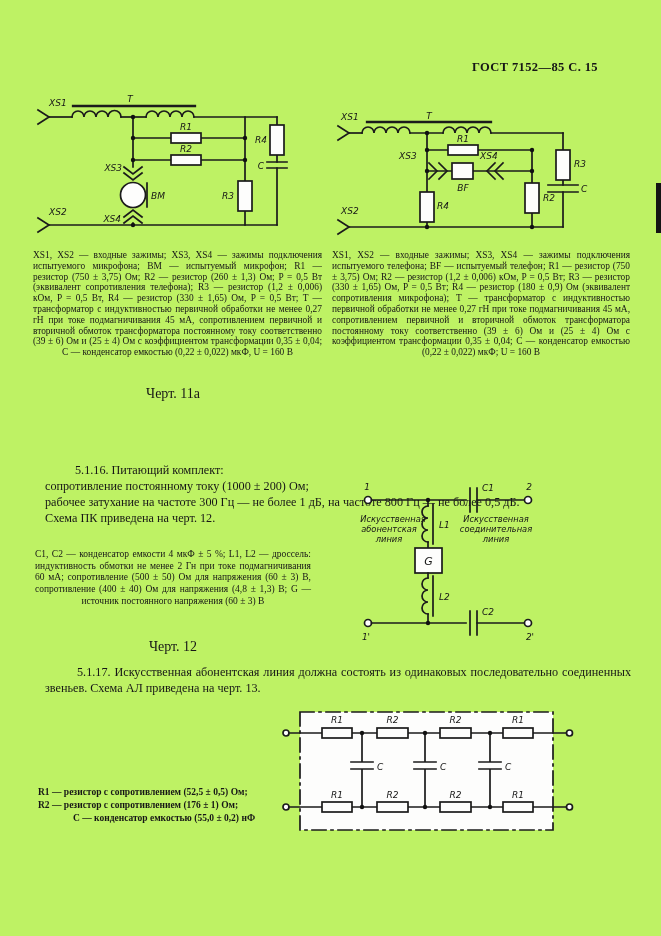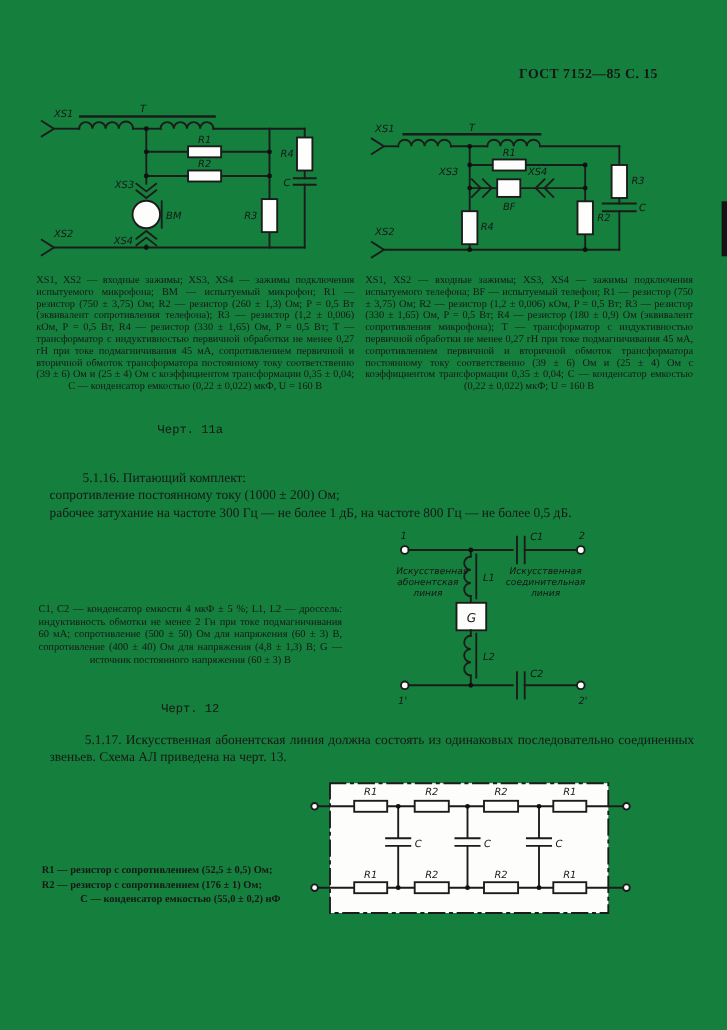--- a/index.html
+++ b/index.html
@@ -6,7 +6,7 @@
   html,body { background:#e8e8e6; }
   body { width:661px; height:936px; position:relative;
          font-family:"Liberation Serif","DejaVu Serif",serif; color:#161616; }
-  .page { position:absolute; left:0; top:0; width:661px; height:936px; background:#15803d; overflow:hidden; }
+  .page { position:absolute; left:0; top:0; width:661px; height:936px; background:#bef264; overflow:hidden; }
 
   .header { position:absolute; top:60px; left:343px; width:255px; text-align:right;
             font-weight:bold; font-size:12.5px; letter-spacing:.4px; }

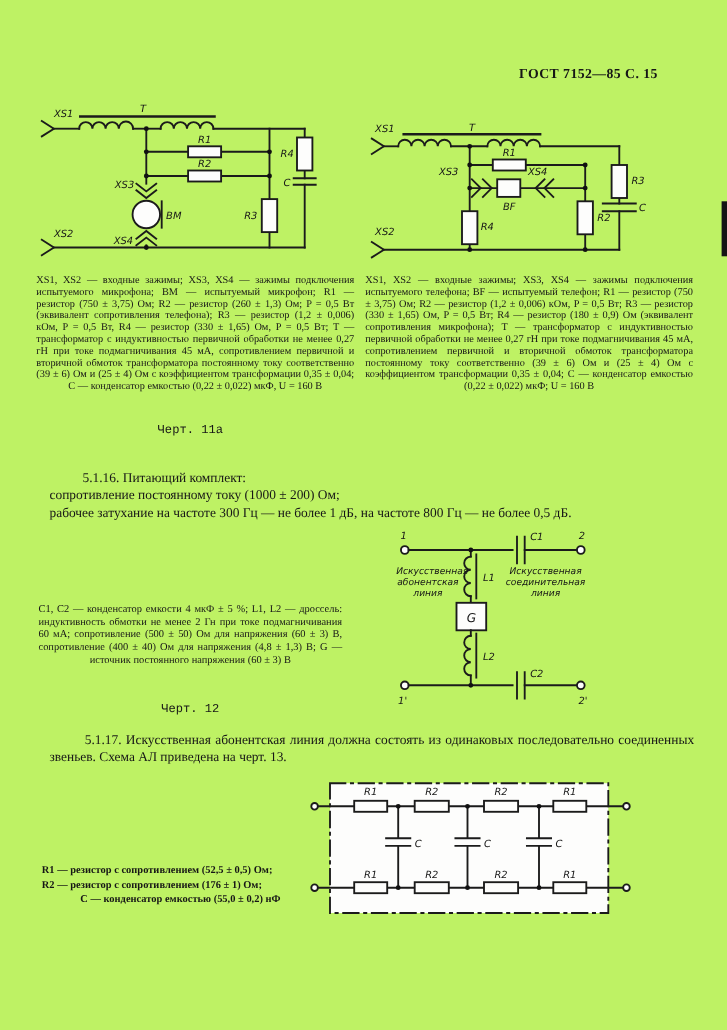--- a/index.html
+++ b/index.html
@@ -20,7 +20,7 @@
                text-align:left; text-align-last:auto;font-weight:bold; }
   .legend13 .centerline { text-align:center; }
 
-  .caption { position:absolute; font-size:11px; text-align:center;font-family:Liberation Mono, monospace; }
+  .caption { position:absolute; font-size:14px; text-align:center; }
   .cap11a { top:386px; left:33px;  width:280px; }
   .cap11b { top:386px; left:335px; width:290px; }
   .cap12  { top:639px; left:35px;  width:276px; }

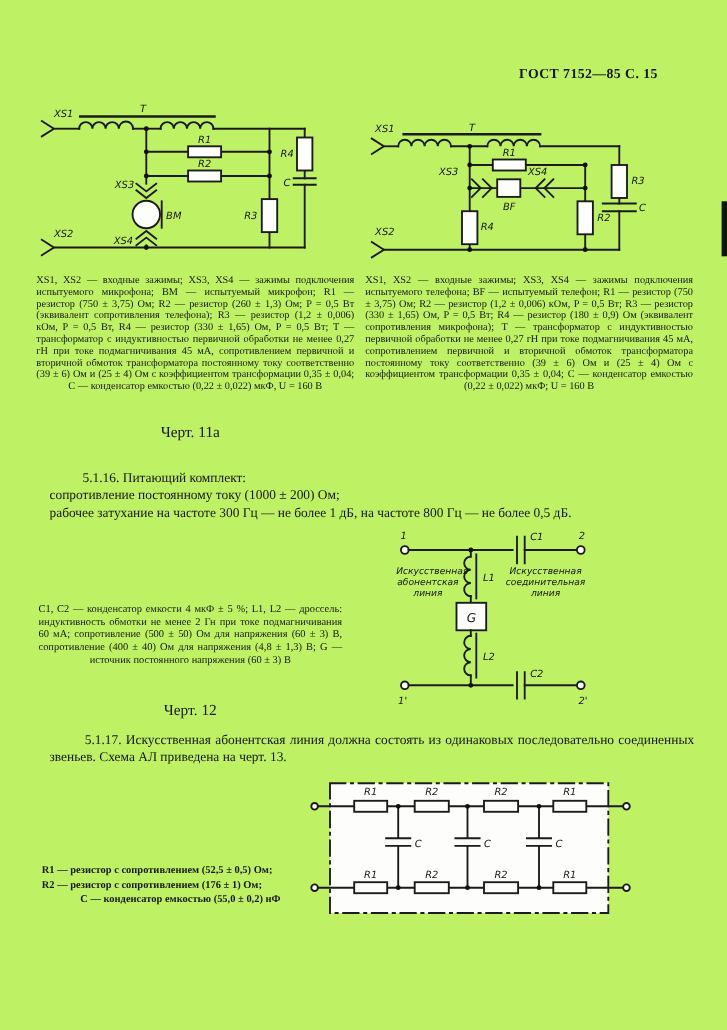--- a/index.html
+++ b/index.html
@@ -28,7 +28,7 @@
 
   .para { position:absolute; left:45px; width:586px; font-size:12.2px; line-height:16px; }
   .para16 { top:426px; }
-  .para16 .indent { text-indent:30px; }
+  .para16 .indent { text-indent:30px;margin-top:36px; }
   .para17 { top:664px; text-align:justify; text-indent:32px; }
 
   svg.fig { position:absolute; overflow:visible; }

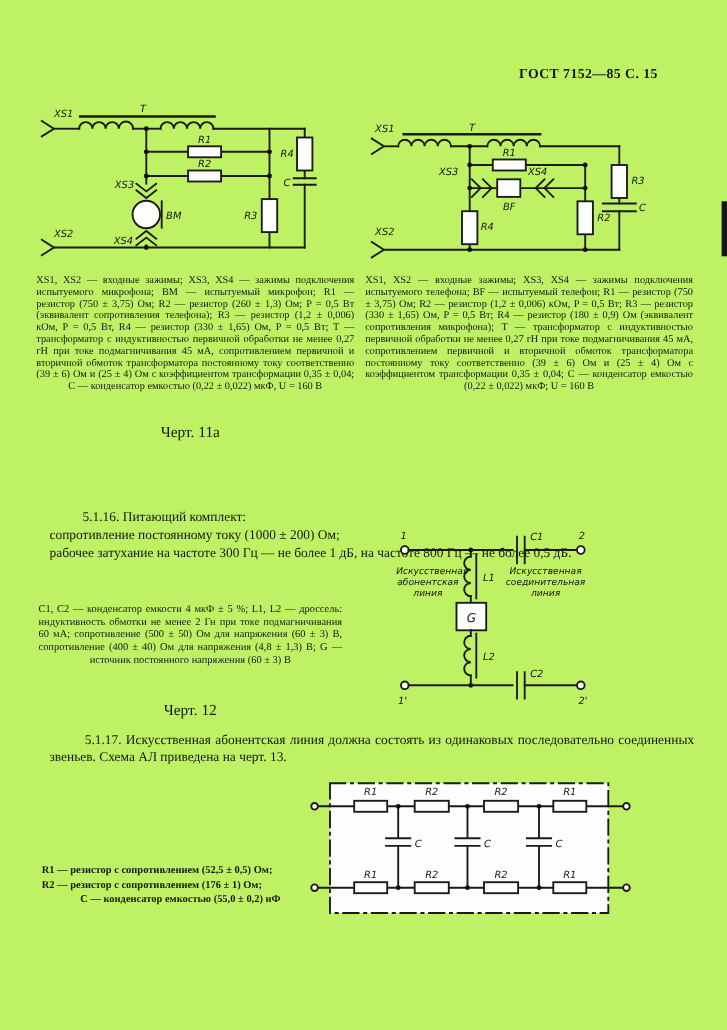--- a/index.html
+++ b/index.html
@@ -155,6 +155,7 @@
     <div class="indent">5.1.16. Питающий комплект:</div>
     <div>сопротивление постоянному току (1000 ± 200) Ом;</div>
     <div>рабочее затухание на частоте 300 Гц — не более 1 дБ, на частоте 800 Гц — не более 0,5 дБ.</div>
+    <div>Схема ПК приведена на черт. 12.</div>
   </div>
 
   <svg class="fig" style="left:315px;top:482px" width="310" height="175" viewBox="0 0 310 175">

